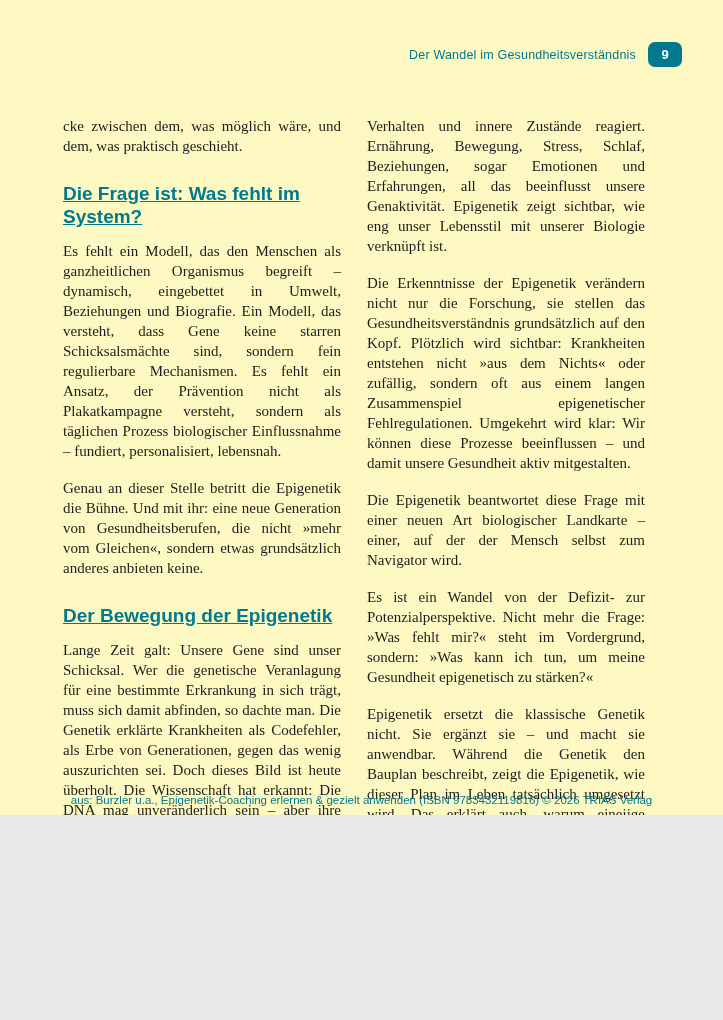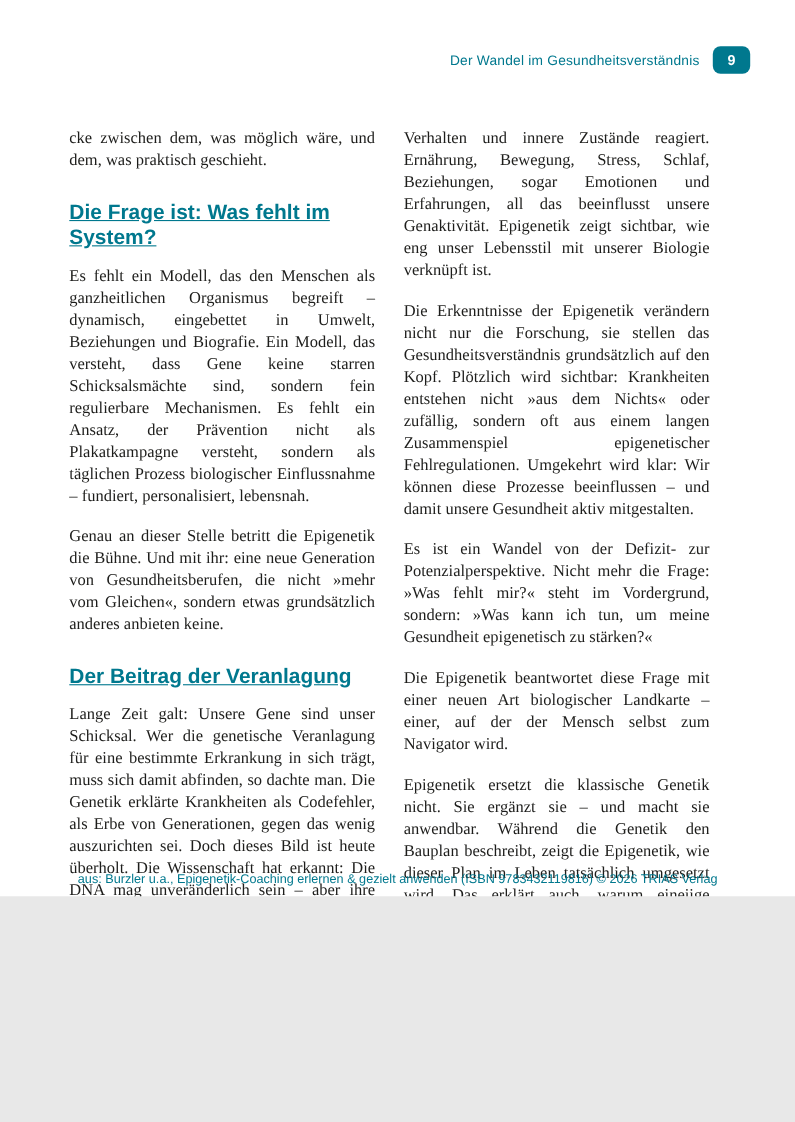--- a/index.html
+++ b/index.html
@@ -12,7 +12,7 @@
     width: 723px;
     height: 815px;
     margin: 0 auto;
-    background: #ffffff;
+    background: #fef9c3;
     overflow: hidden;
     font-family: "Liberation Serif", serif;
     color: #1d1d1b;

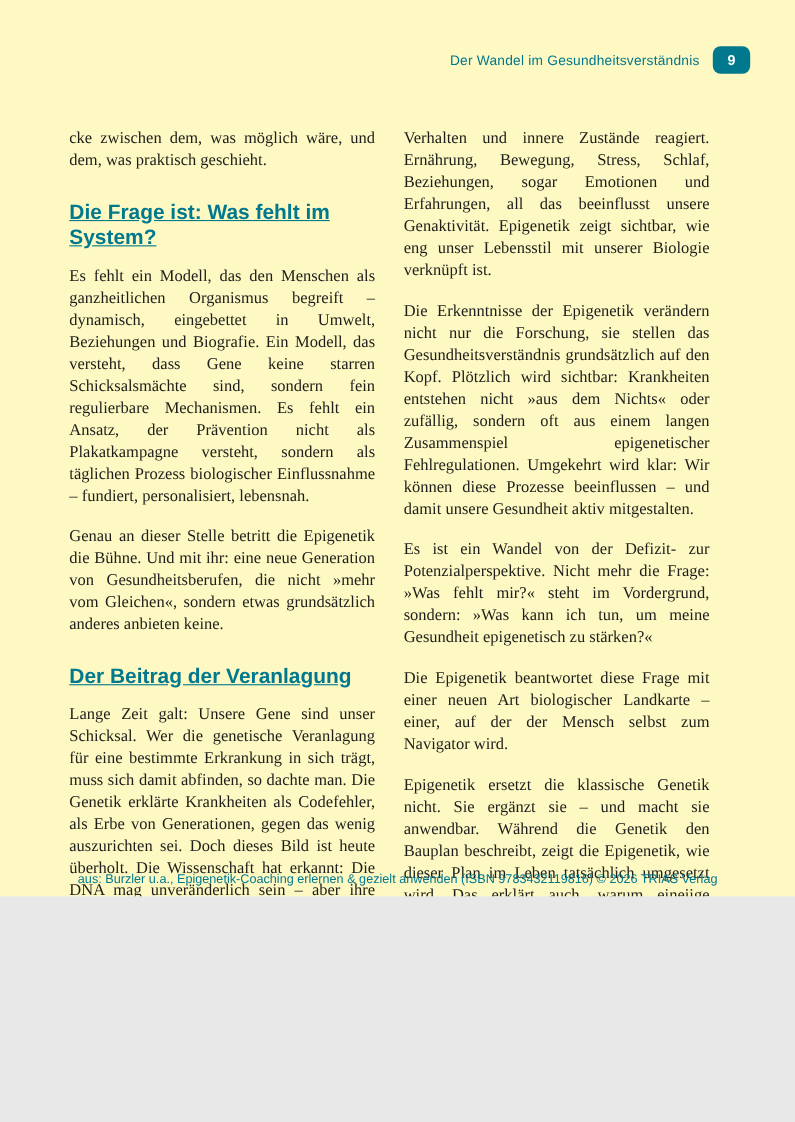--- a/index.html
+++ b/index.html
@@ -117,8 +117,8 @@
     <div class="col">
       <p>Verhalten und innere Zustände reagiert. Ernährung, Bewegung, Stress, Schlaf, Beziehungen, sogar Emotionen und Erfahrungen, all das beeinflusst unsere Genaktivität. Epigenetik zeigt sichtbar, wie eng unser Lebensstil mit unserer Biologie verknüpft ist.</p>
       <p>Die Erkenntnisse der Epigenetik verändern nicht nur die Forschung, sie stellen das Gesundheitsverständnis grundsätzlich auf den Kopf. Plötzlich wird sichtbar: Krankheiten entstehen nicht »aus dem Nichts« oder zufällig, sondern oft aus einem langen Zusammenspiel epigenetischer Fehlregulationen. Umgekehrt wird klar: Wir können diese Prozesse beeinflussen – und damit unsere Gesundheit aktiv mitgestalten.</p>
+      <p>Die Epigenetik beantwortet diese Frage mit einer neuen Art biologischer Landkarte – einer, auf der der Mensch selbst zum Navigator wird.</p>
       <p>Es ist ein Wandel von der Defizit- zur Potenzialperspektive. Nicht mehr die Frage: »Was fehlt mir?« steht im Vordergrund, sondern: »Was kann ich tun, um meine Gesundheit epigenetisch zu stärken?«</p>
-      <p>Die Epigenetik beantwortet diese Frage mit einer neuen Art biologischer Landkarte – einer, auf der der Mensch selbst zum Navigator wird.</p>
       <p>Epigenetik ersetzt die klassische Genetik nicht. Sie ergänzt sie – und macht sie anwendbar. Während die Genetik den Bauplan beschreibt, zeigt die Epigenetik, wie dieser Plan im Leben tatsächlich umgesetzt wird. Das erklärt auch, warum eineiige Zwillinge, die mit exakt denselben Genen geboren werden, sich im Laufe des Lebens dennoch deutlich voneinander unterscheiden können: in Gesundheit, Persönlichkeit und sogar in ihrem Risiko für bestimmte Erkrankungen.</p>
     </div>
 

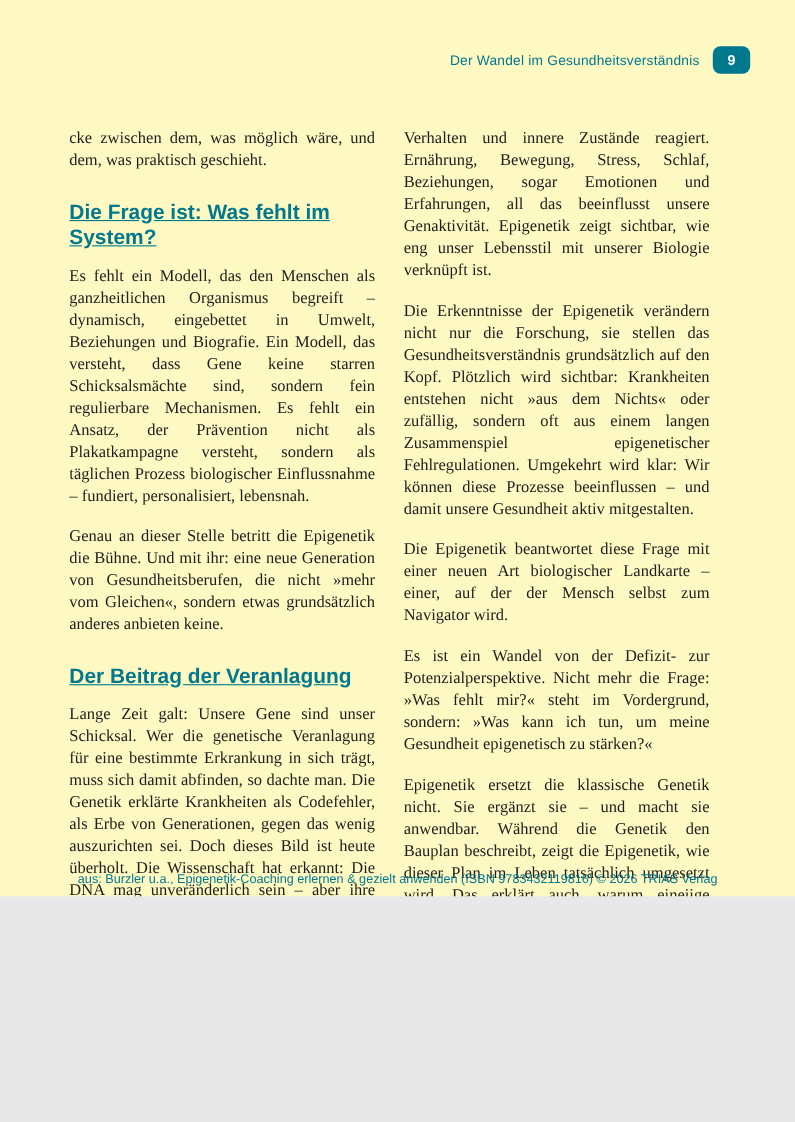--- a/index.html
+++ b/index.html
@@ -110,7 +110,7 @@
       <h2>Die Frage ist: Was fehlt im System?</h2>
       <p>Es fehlt ein Modell, das den Menschen als ganzheitlichen Organismus begreift – dynamisch, eingebettet in Umwelt, Beziehungen und Biografie. Ein Modell, das versteht, dass Gene keine starren Schicksalsmächte sind, sondern fein regulierbare Mechanismen. Es fehlt ein Ansatz, der Prävention nicht als Plakatkampagne versteht, sondern als täglichen Prozess biologischer Einflussnahme – fundiert, personalisiert, lebensnah.</p>
       <p>Genau an dieser Stelle betritt die Epigenetik die Bühne. Und mit ihr: eine neue Generation von Gesundheitsberufen, die nicht »mehr vom Gleichen«, sondern etwas grundsätzlich anderes anbieten keine.</p>
-      <h2>Der Beitrag der Veranlagung</h2>
+      <h2>Der Bewegung der Epigenetik</h2>
       <p>Lange Zeit galt: Unsere Gene sind unser Schicksal. Wer die genetische Veranlagung für eine bestimmte Erkrankung in sich trägt, muss sich damit abfinden, so dachte man. Die Genetik erklärte Krankheiten als Codefehler, als Erbe von Generationen, gegen das wenig auszurichten sei. Doch dieses Bild ist heute überholt. Die Wissenschaft hat erkannt: Die DNA mag unveränderlich sein – aber ihre Aktivität ist es nicht.</p>
     </div>
 

